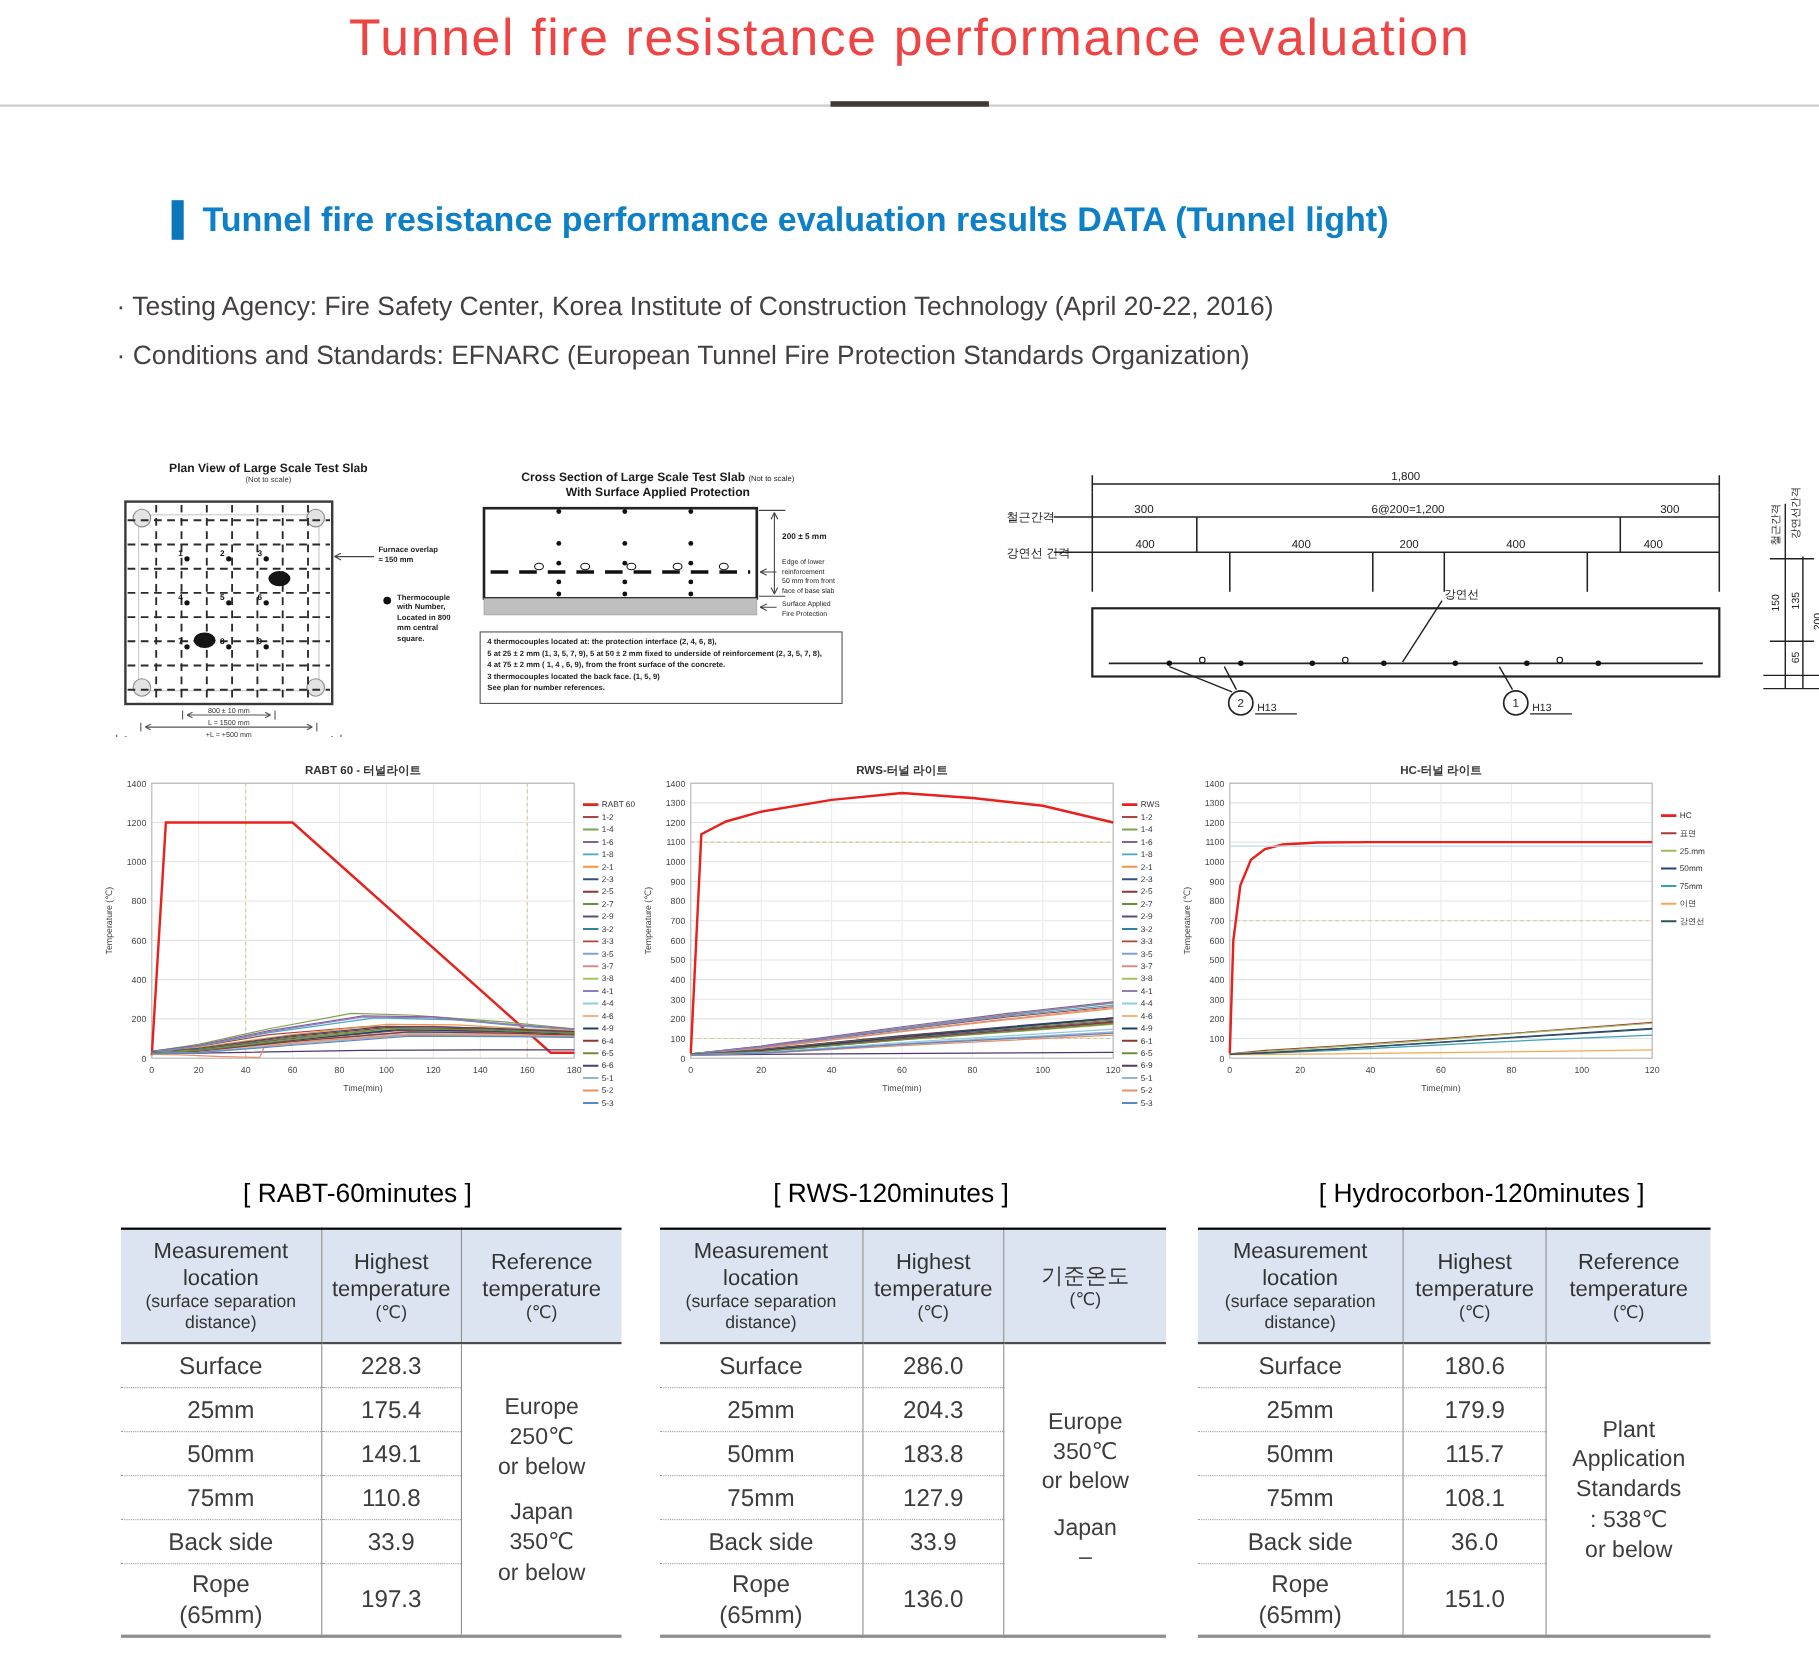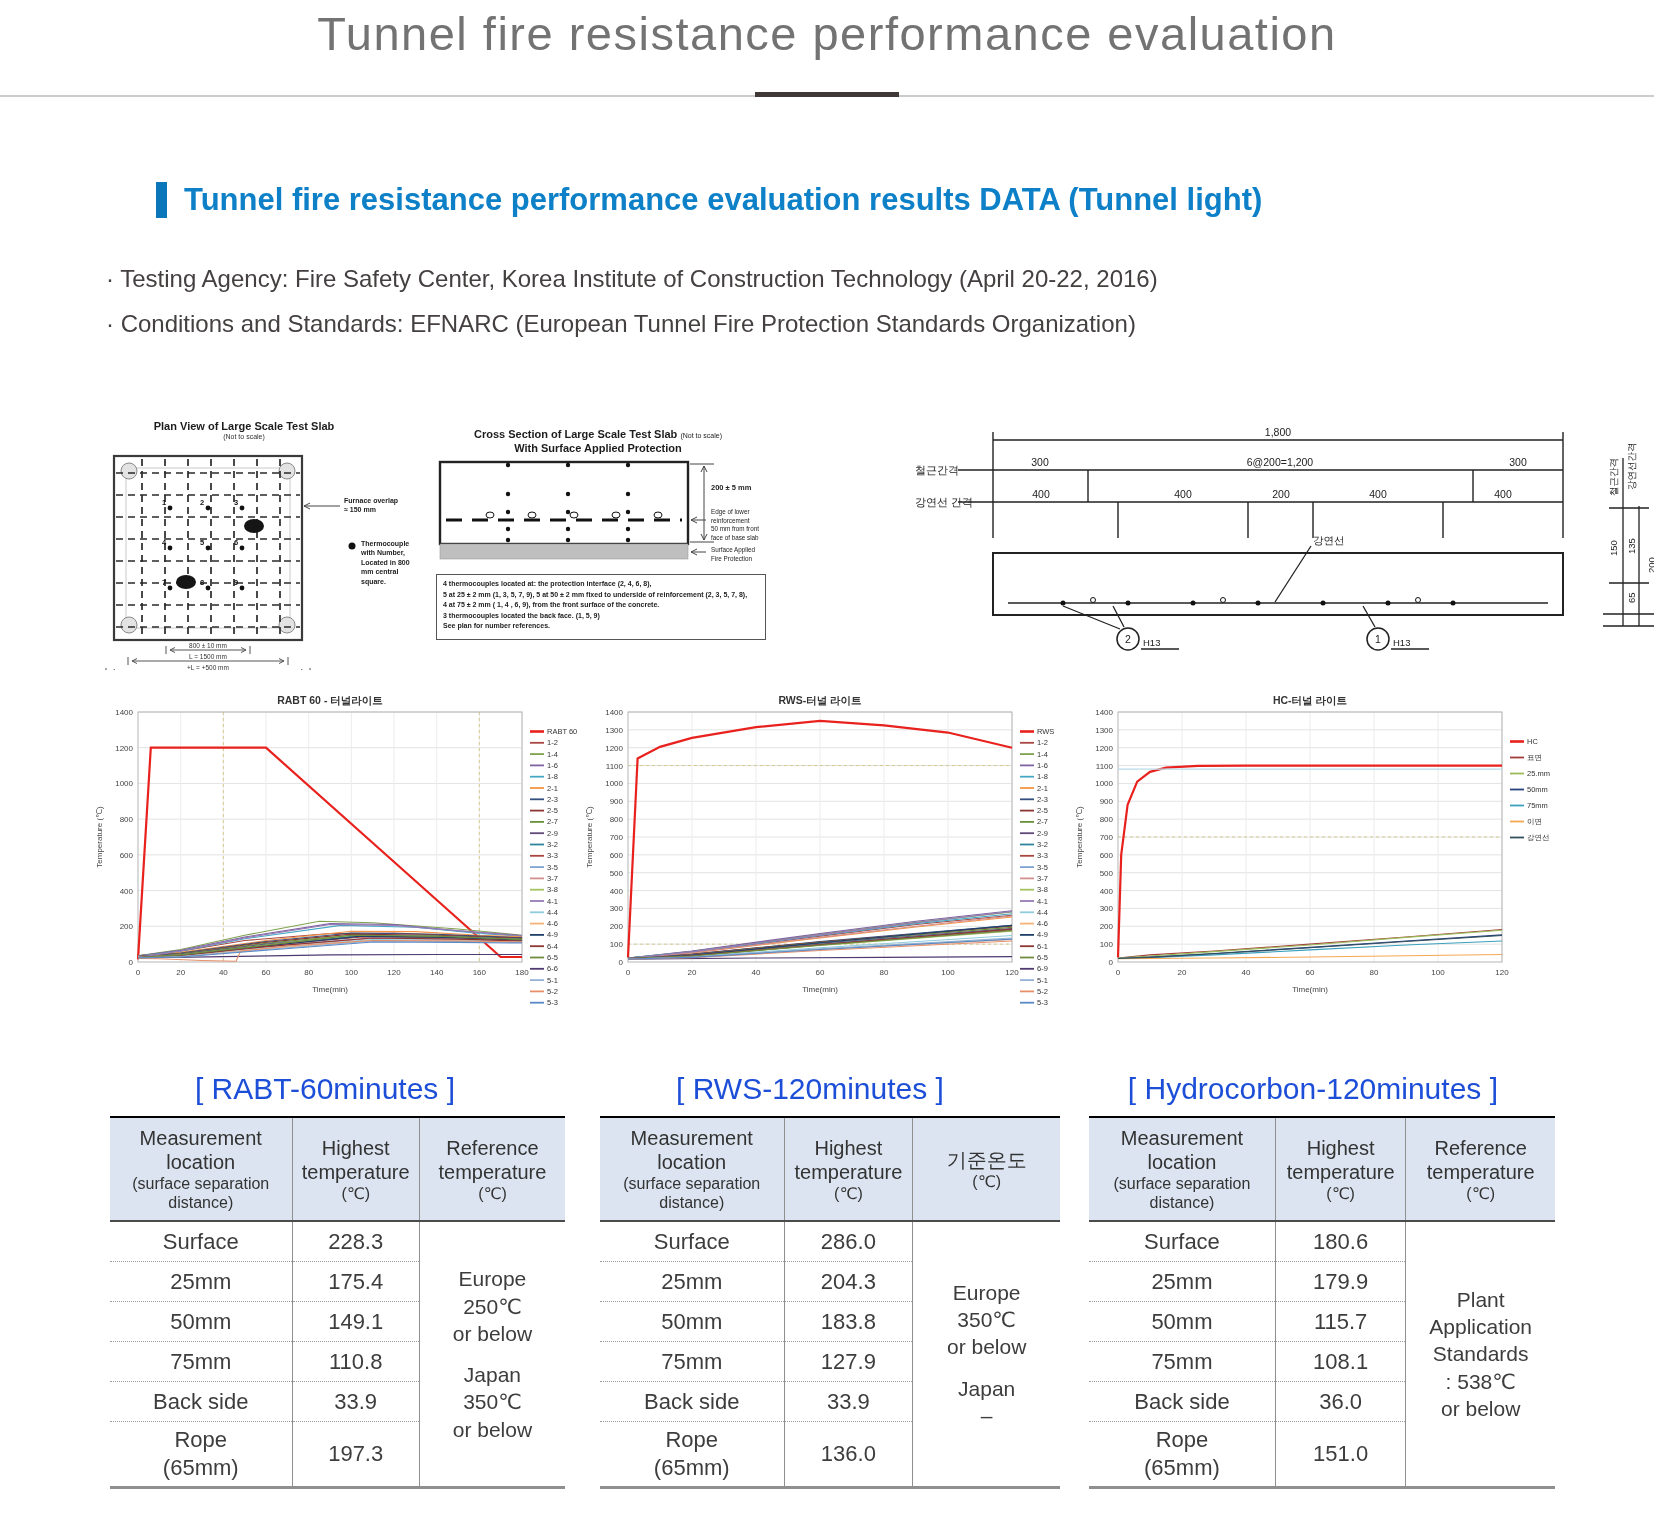--- a/index.html
+++ b/index.html
@@ -6,7 +6,7 @@
   .page{position:relative;width:1654px;height:1515px;background:#ffffff;overflow:hidden;
         font-family:"Liberation Sans","DejaVu Sans",sans-serif;color:#3a3432;}
   .main-title{position:absolute;top:6px;left:0;width:100%;text-align:center;
-        font-size:47px;letter-spacing:1.5px;color:#737373;font-weight:400;}
+        font-size:47px;letter-spacing:1.5px;color:#ef4444;font-weight:400;}
   .rule{position:absolute;top:95px;left:0;width:100%;height:2px;background:#cccccc;}
   .rule-dark{position:absolute;top:92px;left:calc(50% - 72px);width:144px;height:5px;background:#403837;}
   .section-head{position:absolute;left:108px;top:182px;display:flex;align-items:center;gap:17px;padding-left:48px;}

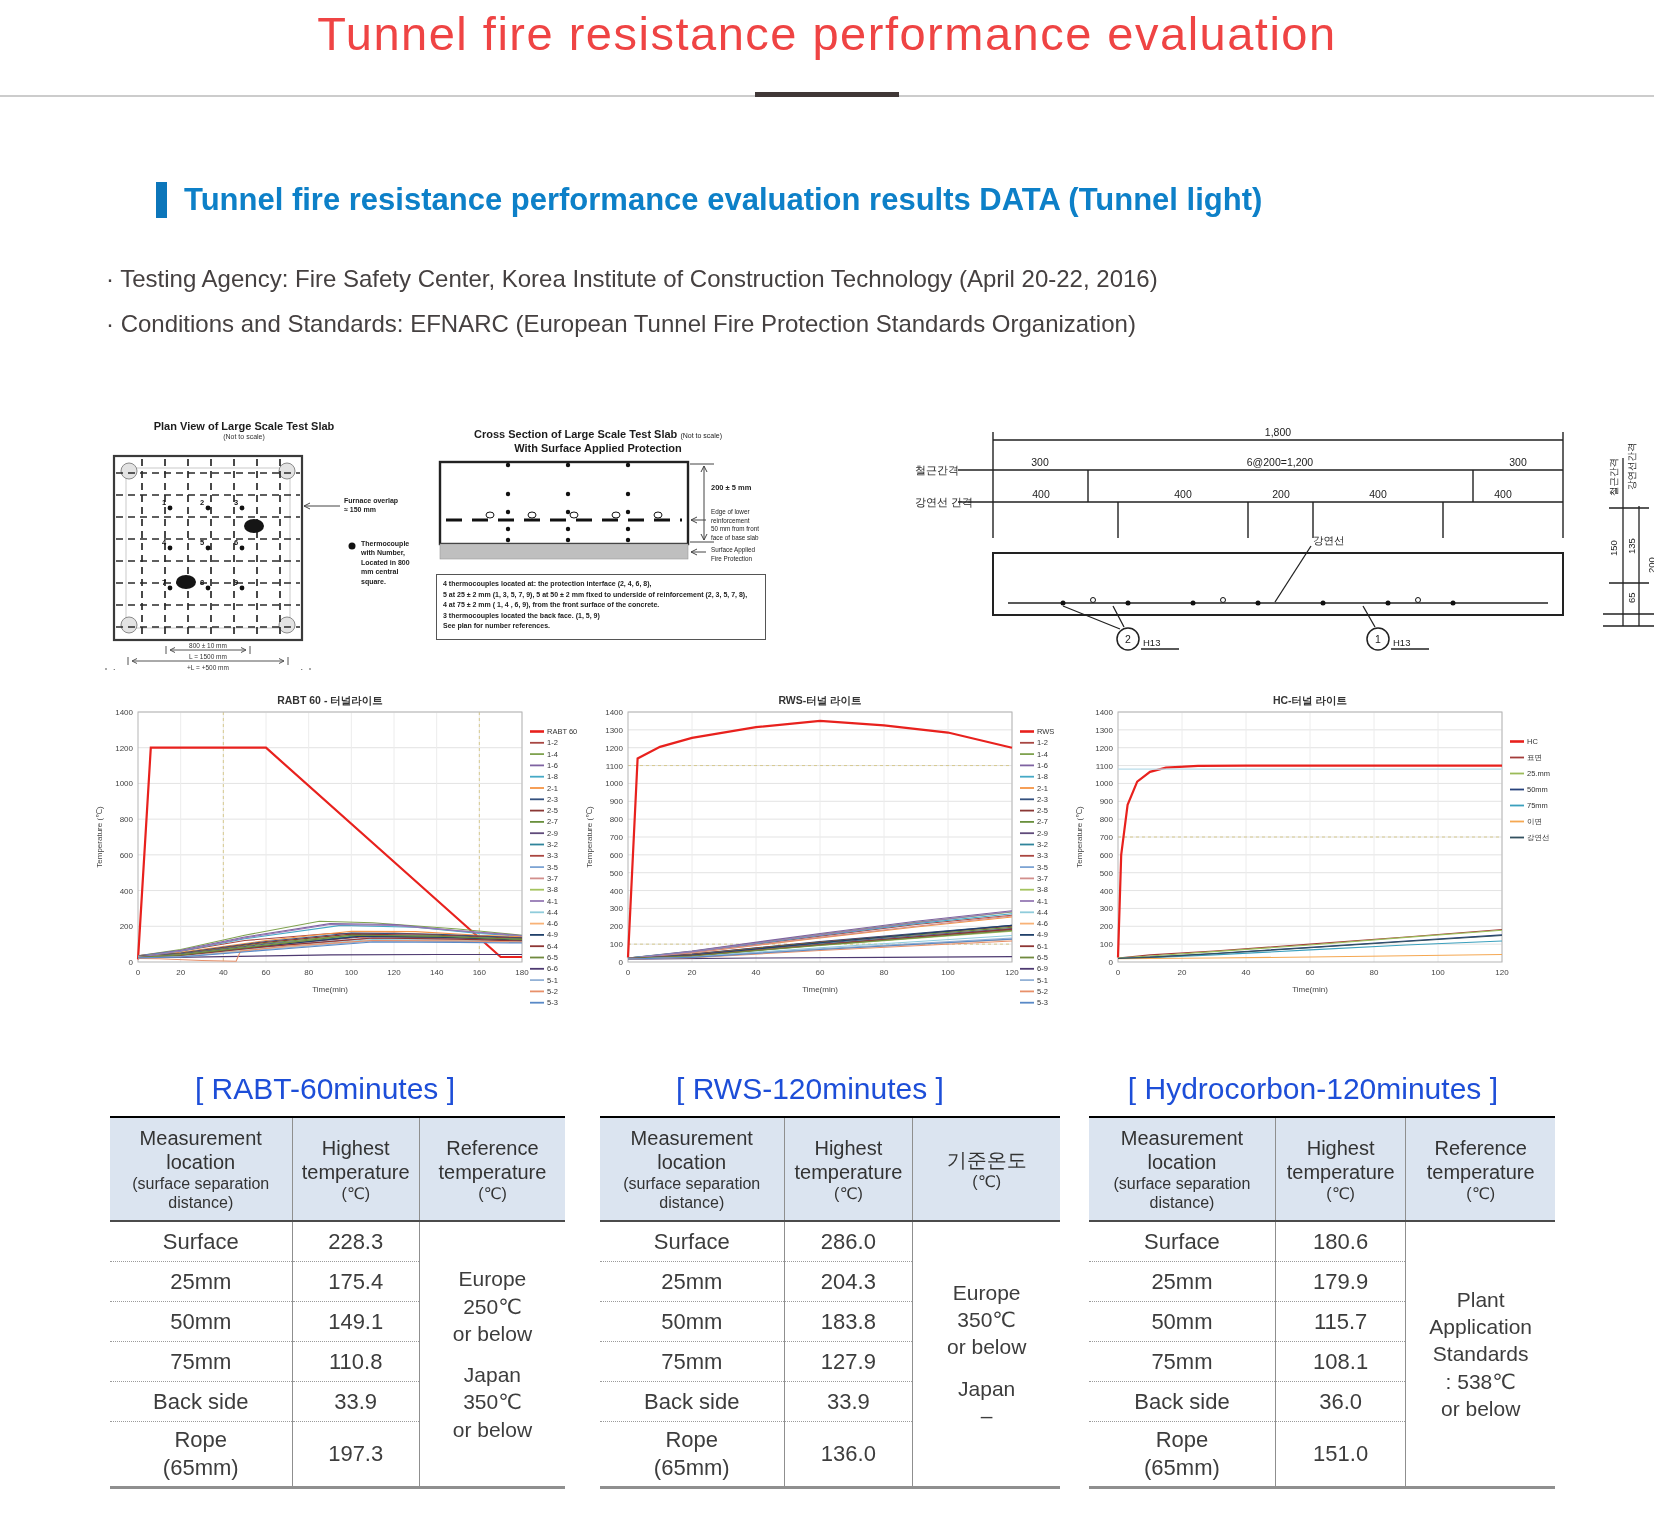--- a/index.html
+++ b/index.html
@@ -21,7 +21,7 @@
   .htxt{position:absolute;color:#222;line-height:1.35;}
   .pl{white-space:pre-line;}
   .chart{position:absolute;width:505px;height:332px;}
-  .caption{position:absolute;top:1072px;font-size:30px;color:#1d4ed8;text-align:center;}
+  .caption{position:absolute;top:1072px;font-size:24px;color:#000000;text-align:center;}
   .tablewrap{position:absolute;top:1116px;}
   table.dtable{border-collapse:collapse;table-layout:fixed;width:100%;
         border-top:2px solid #000000;border-bottom:3px solid #8f8f8f;}

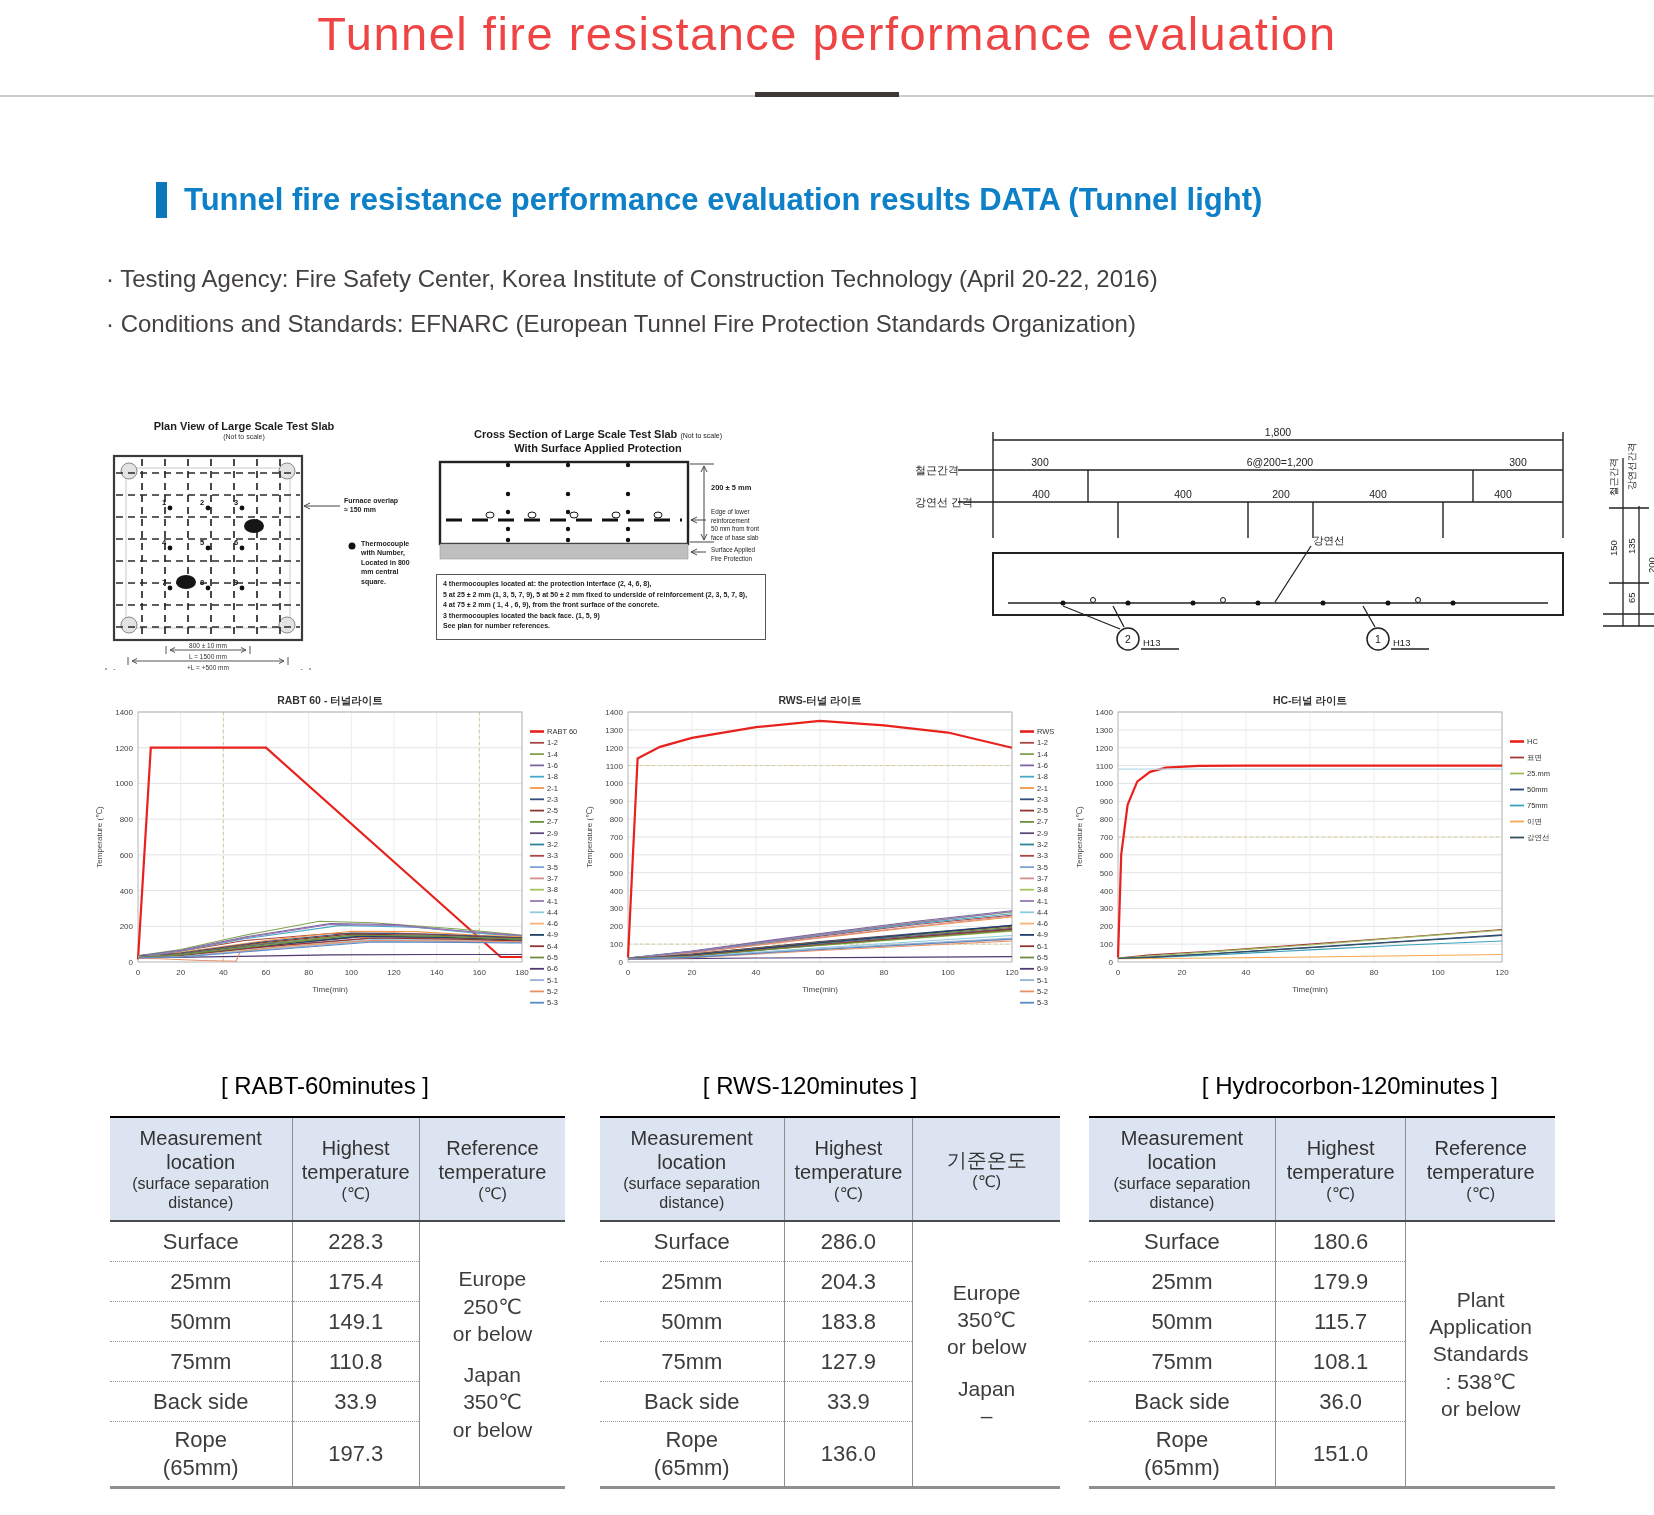--- a/index.html
+++ b/index.html
@@ -539,7 +539,7 @@
 
   <div class="caption" style="left:90px;width:470px;">[ RABT-60minutes ]</div>
   <div class="caption" style="left:580px;width:460px;">[ RWS-120minutes ]</div>
-  <div class="caption" style="left:1028px;width:470px;text-align:right;">[ Hydrocorbon-120minutes ]</div>
+  <div class="caption" style="left:1112px;width:470px;">[ Hydrocorbon-120minutes ]</div>
 
   <div class="tablewrap" style="left:110px;width:455px;">
       <table class="dtable">

